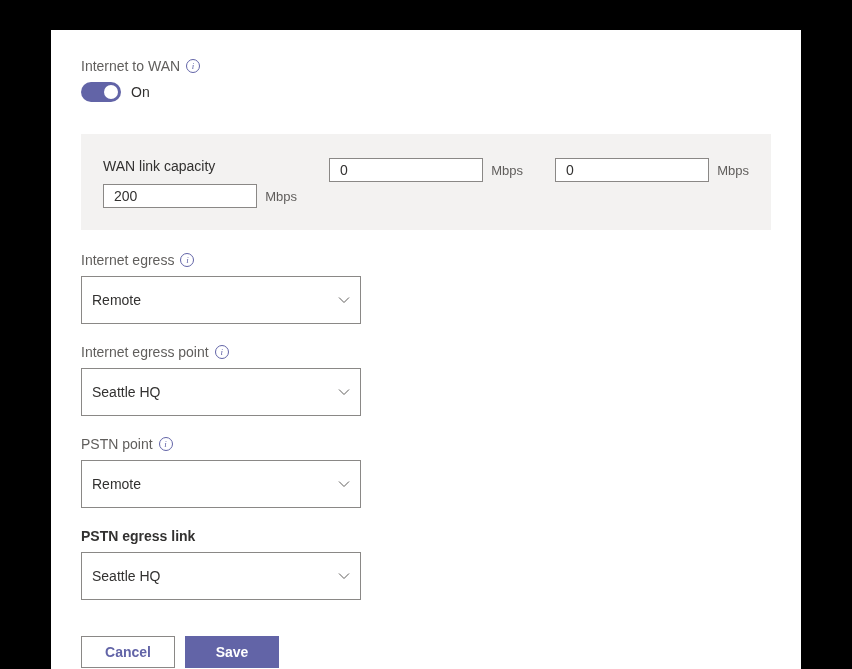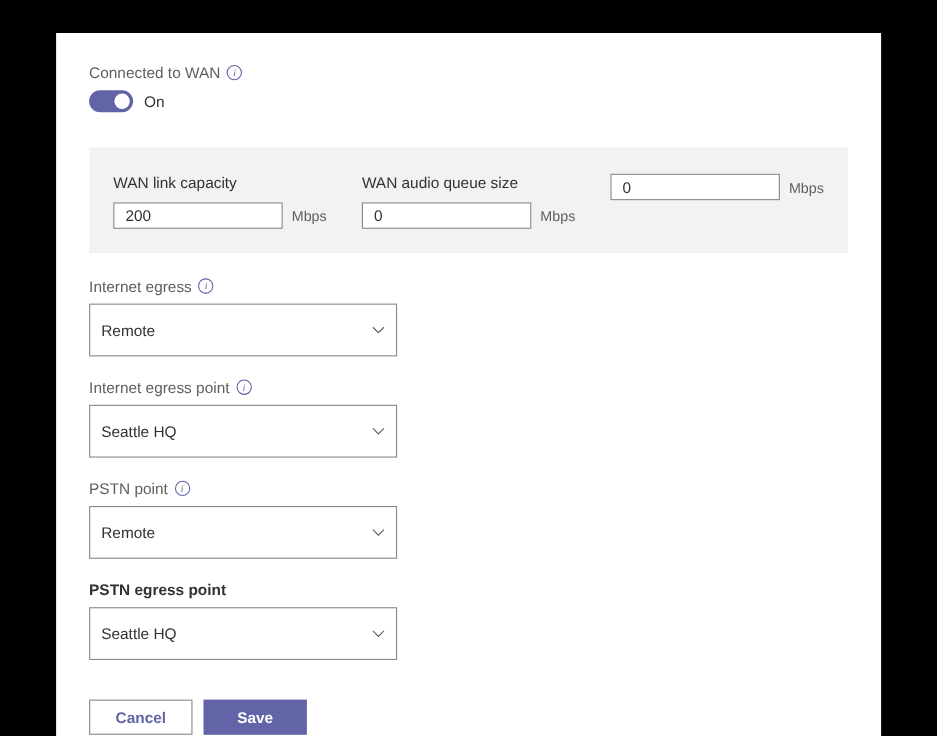--- a/index.html
+++ b/index.html
@@ -183,7 +183,7 @@
 <div class="panel">
 
   <div class="header-row">
-    <span class="header-label">Connected to WAN</span>
+    <span class="header-label">Internet to WAN</span>
     <span class="info-icon">i</span>
   </div>
 

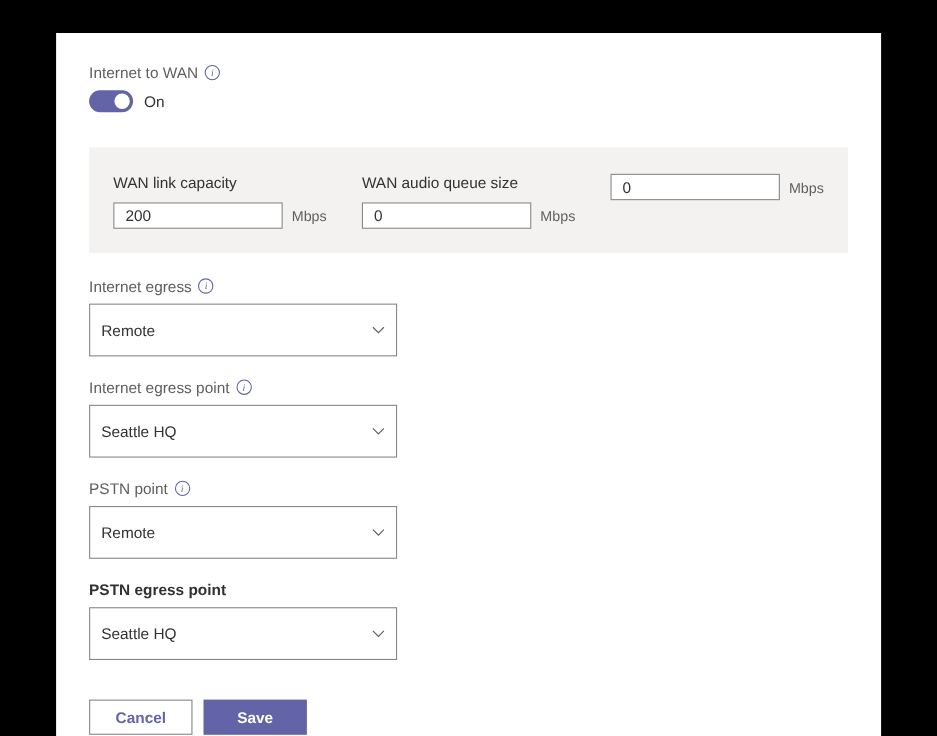--- a/index.html
+++ b/index.html
@@ -201,7 +201,6 @@
       </div>
     </div>
     <div class="wan-field">
-      <span class="wan-field-label">WAN audio queue size</span>
       <div class="wan-input-row">
         <input class="wan-input" value="0" style="">
         <span class="unit">Mbps</span>

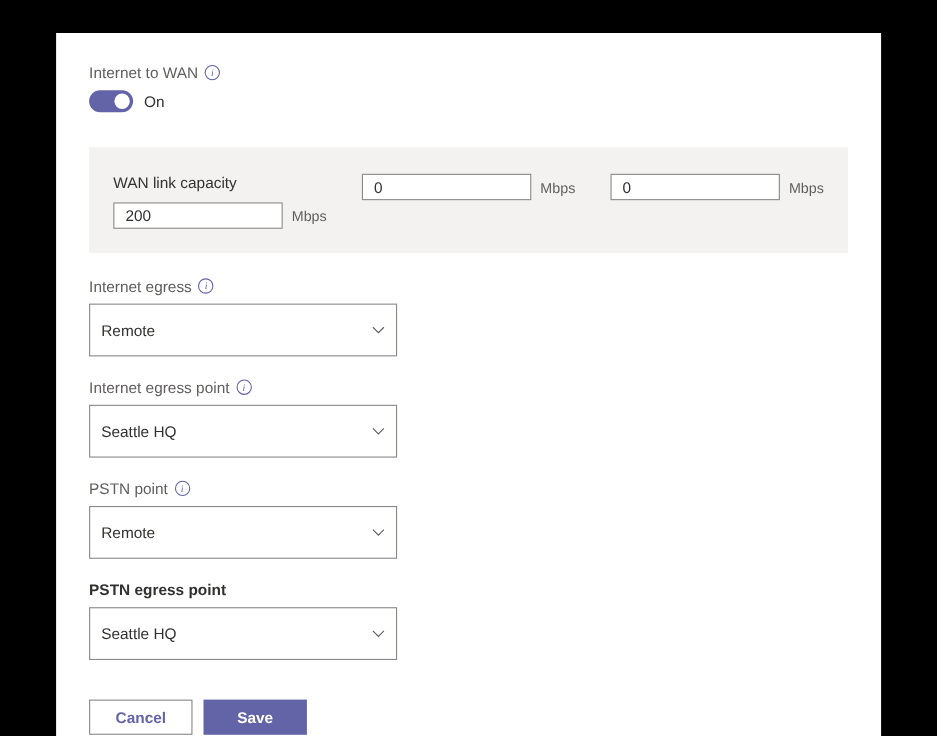--- a/index.html
+++ b/index.html
@@ -261,7 +261,7 @@
 
   <div class="field-group">
     <div class="field-label-row">
-      <span class="field-label bold">PSTN egress point</span>
+      <span class="field-label bold">PSTN egress link</span>
     </div>
     <div class="select">
       <span>Seattle HQ</span>

